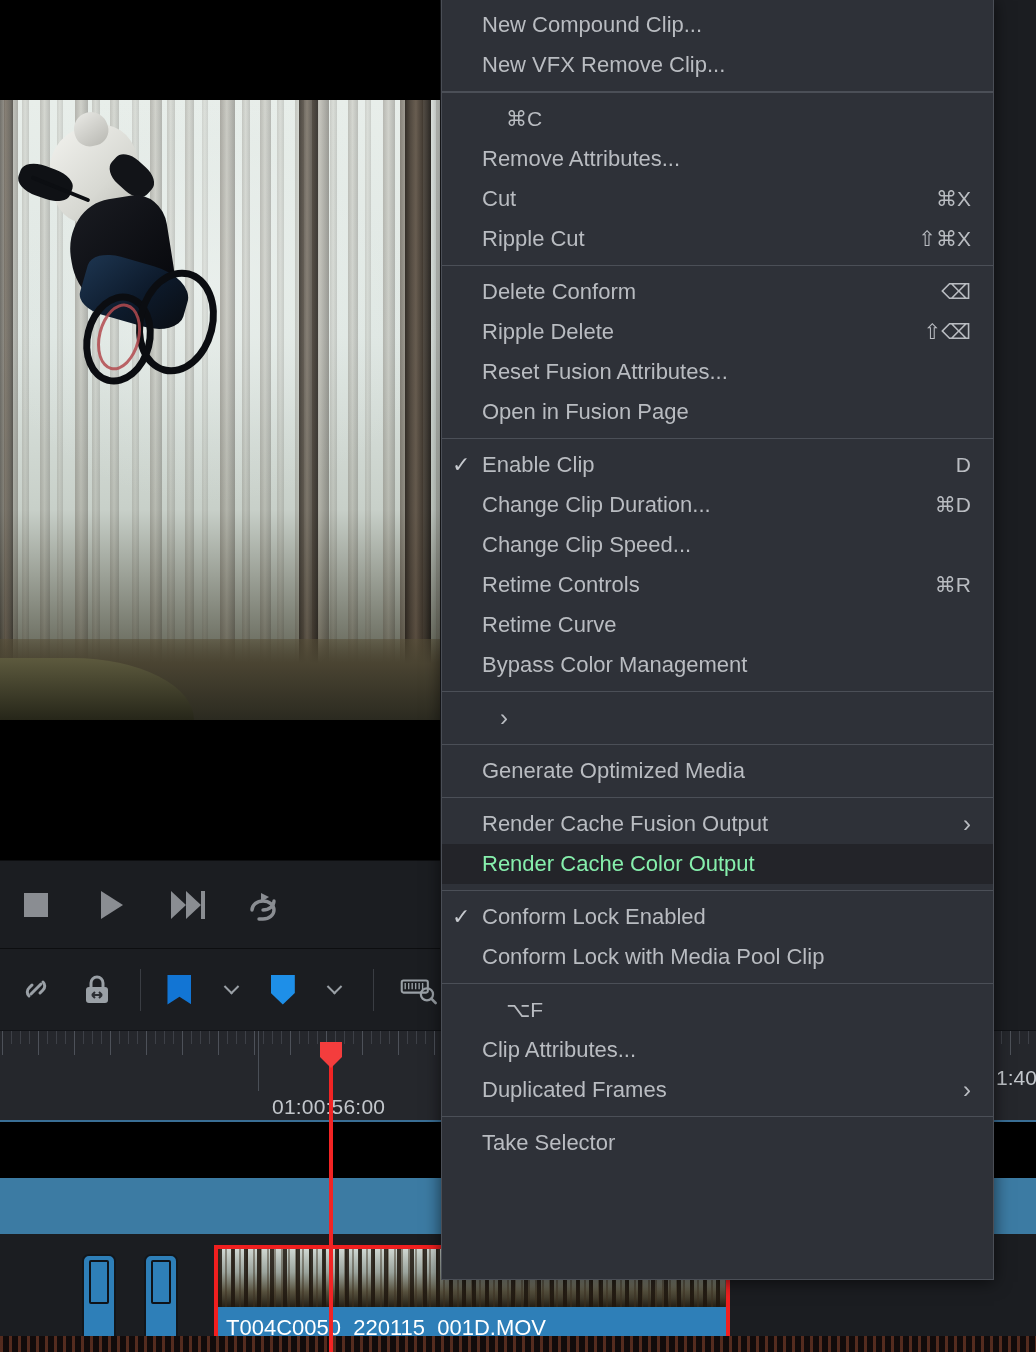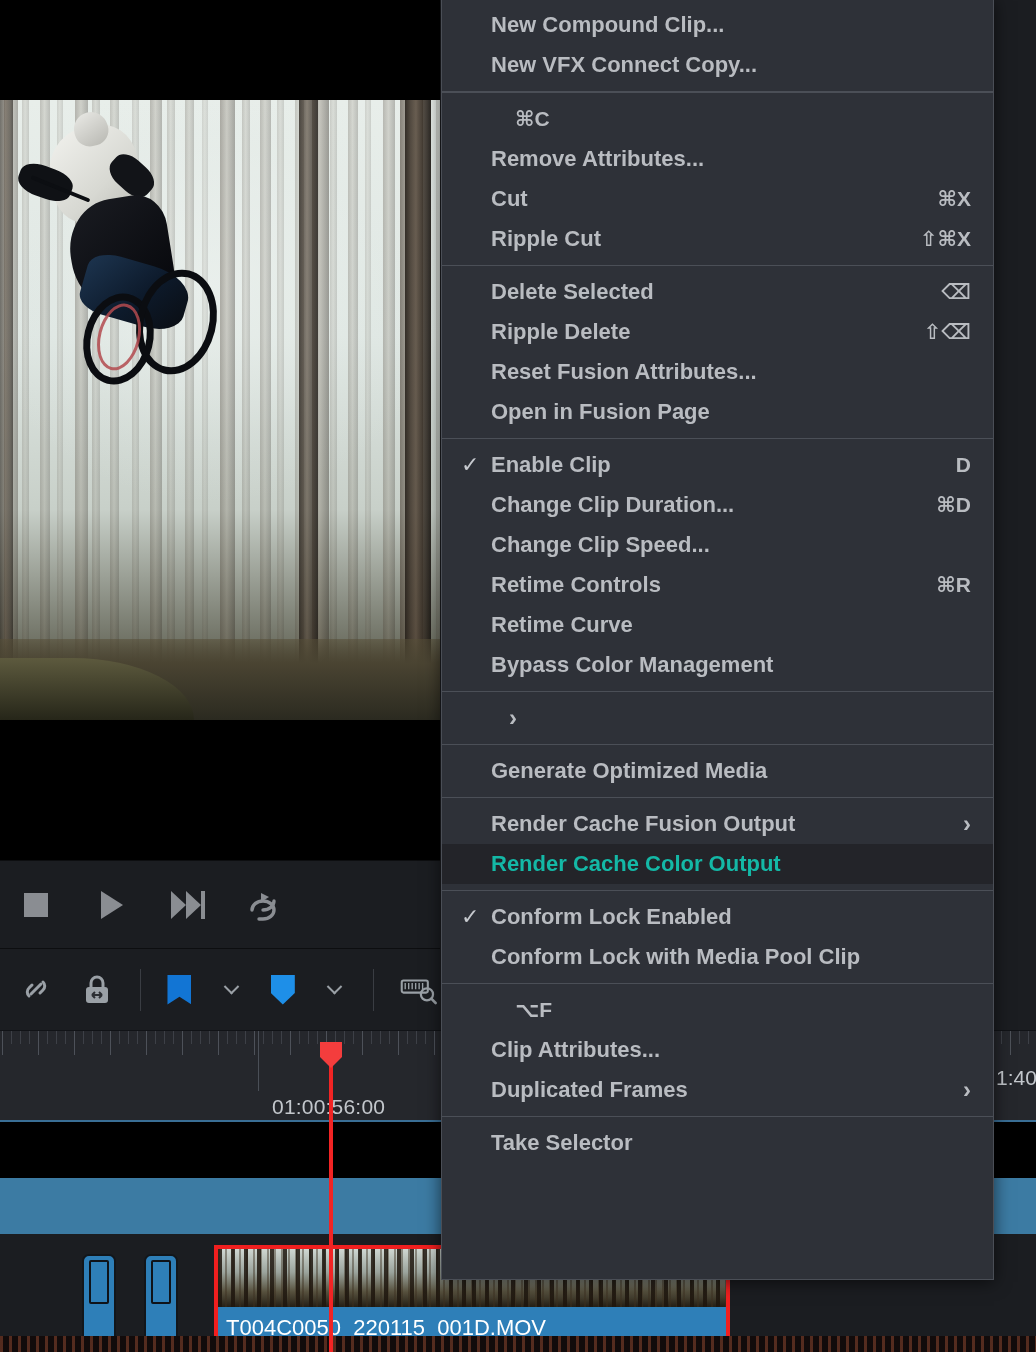--- a/index.html
+++ b/index.html
@@ -217,10 +217,9 @@
 
   .menu-item {
     position: relative; display: flex; align-items: center;
-    height: 40px; padding: 0 22px 0 19px;
+    height: 40px; padding: 0 22px 0 10px;
     color: #b9bcc1; font-size: 22px; white-space: nowrap;
     cursor: default;
-    font-weight: bold;
   }
   .menu-item.highlighted { background: #232429; color: #14b8a6; }
   .mi-check {

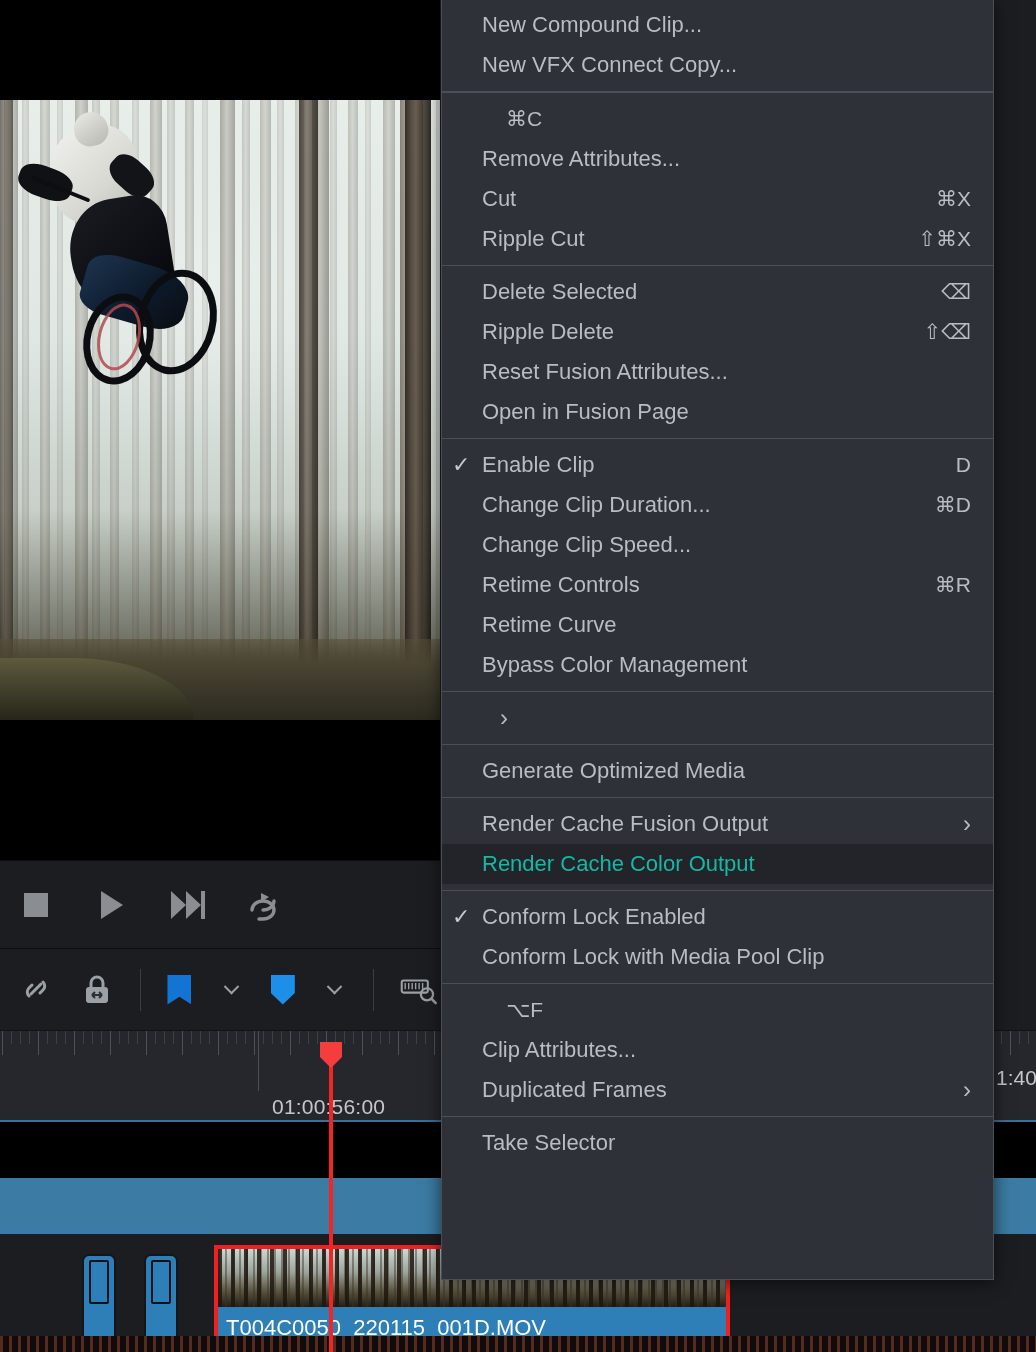--- a/index.html
+++ b/index.html
@@ -505,7 +505,7 @@
         </div>
         <div class="menu-item">
           <span class="mi-check"></span>
-          <span class="mi-label">New VFX Connect Copy...</span>
+          <span class="mi-label">New VFX Remove Clip...</span>
         </div>
       </div>
       <div class="menu-sep"></div>

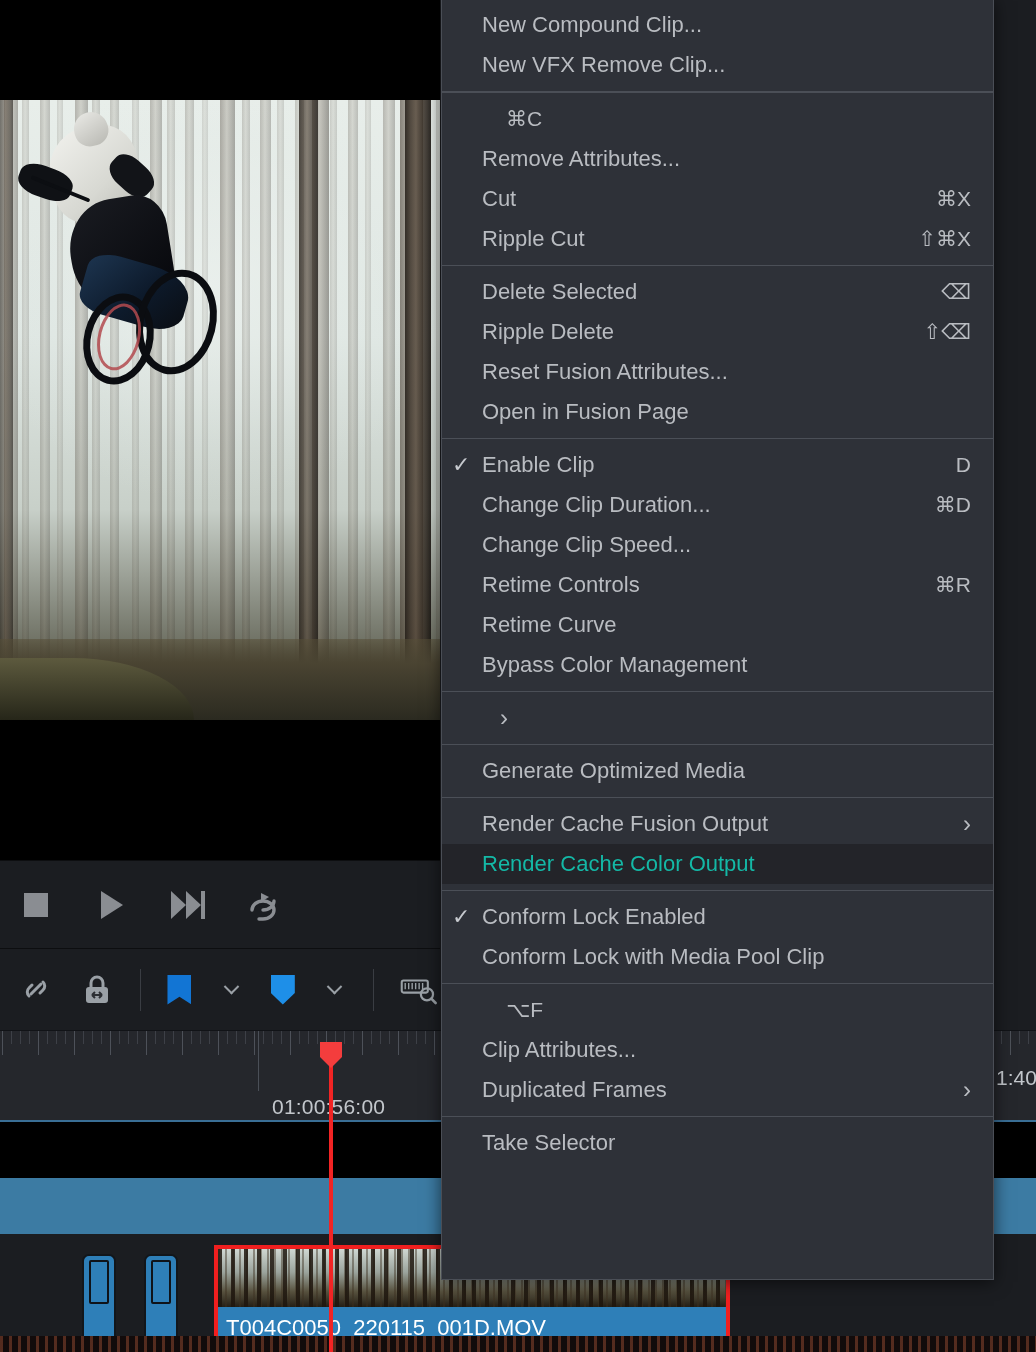--- a/index.html
+++ b/index.html
@@ -534,7 +534,7 @@
       <div class="menu-group">
         <div class="menu-item">
           <span class="mi-check"></span>
-          <span class="mi-label">Delete Selected</span>
+          <span class="mi-label">Delete Conform</span>
           <span class="mi-shortcut">⌫</span>
         </div>
         <div class="menu-item">

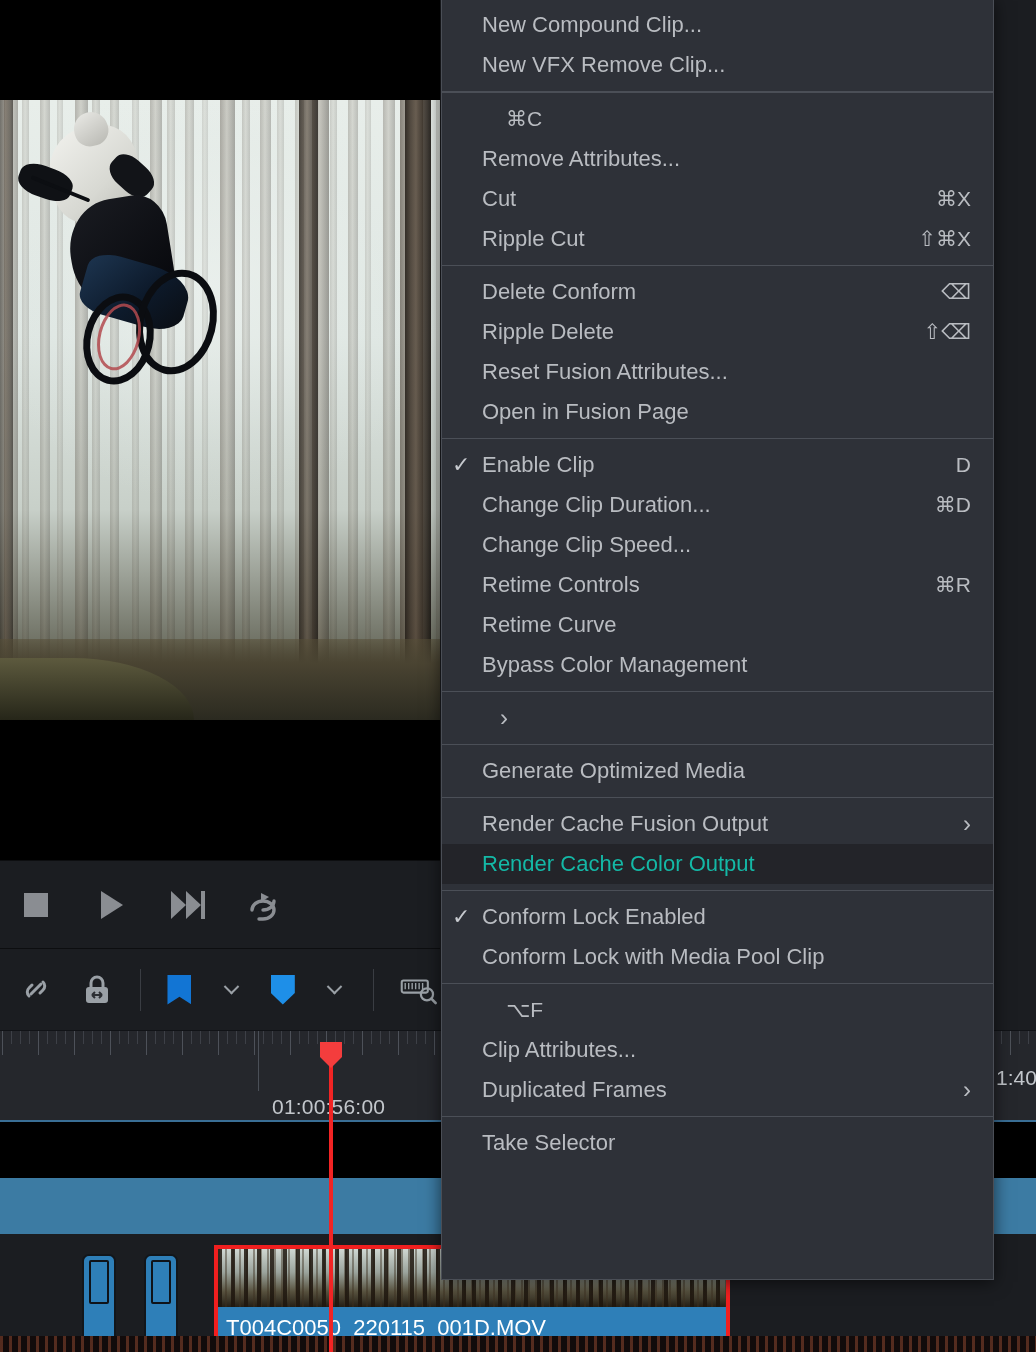--- a/index.html
+++ b/index.html
@@ -221,7 +221,7 @@
     color: #b9bcc1; font-size: 22px; white-space: nowrap;
     cursor: default;
   }
-  .menu-item.highlighted { background: #232429; color: #14b8a6; }
+  .menu-item.highlighted { background: #232429; color: #86efac; }
   .mi-check {
     width: 30px; flex: 0 0 30px; font-size: 22px; color: #c6c9ce; line-height: 1;
   }

